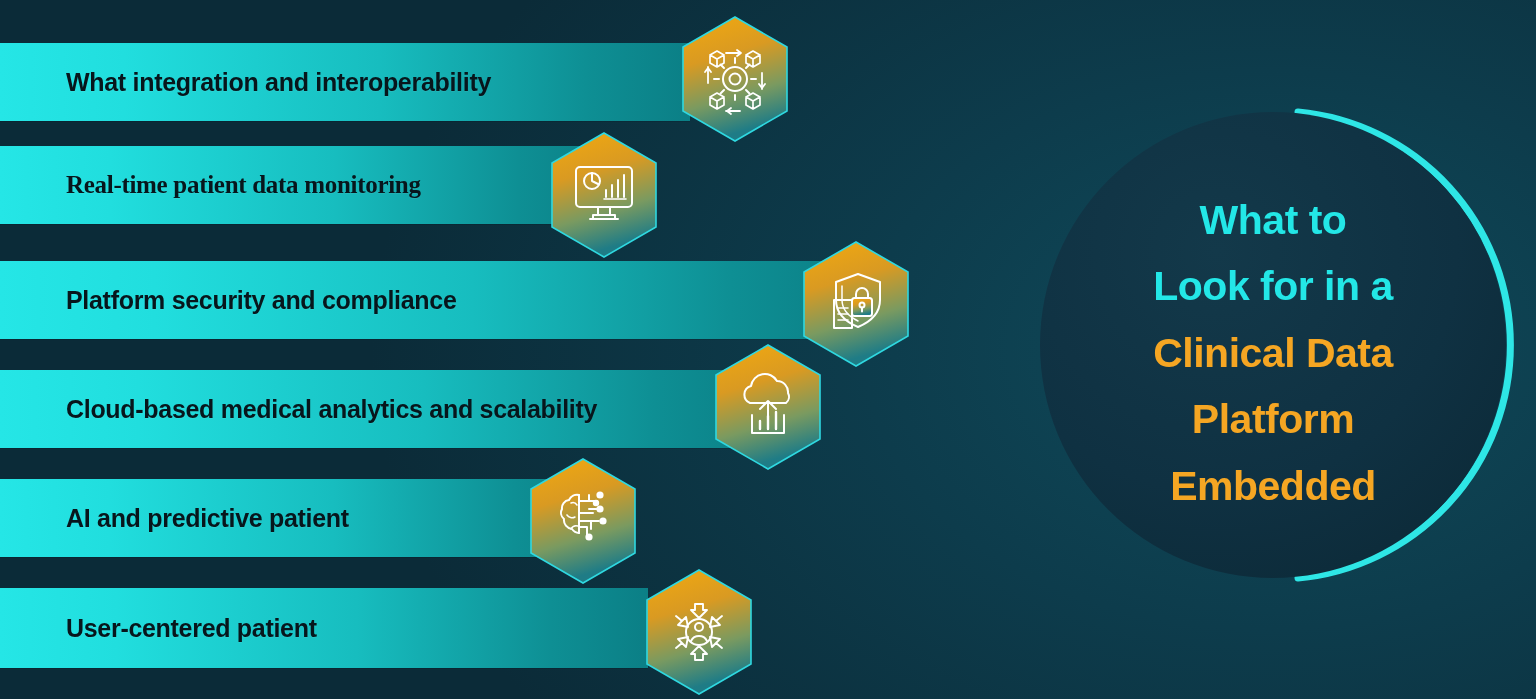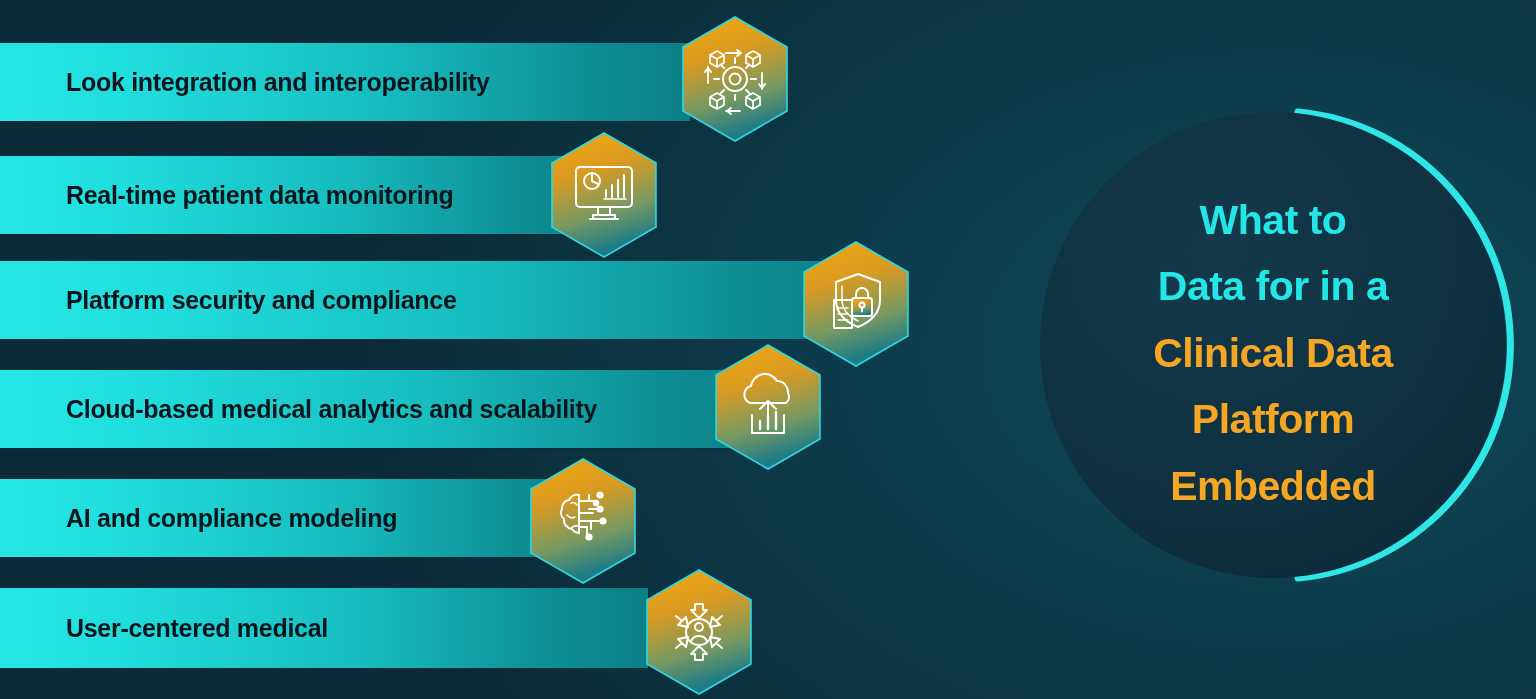--- a/index.html
+++ b/index.html
@@ -106,7 +106,7 @@
   <div class="bars">
 
     <div class="bar" style="top:43px;height:78px;width:690px;">
-      <span class="bar-label">Look integration and interoperability</span>
+      <span class="bar-label">What integration and interoperability</span>
     </div>
 
     <div class="bar" style="top:156px;height:78px;width:610px;">

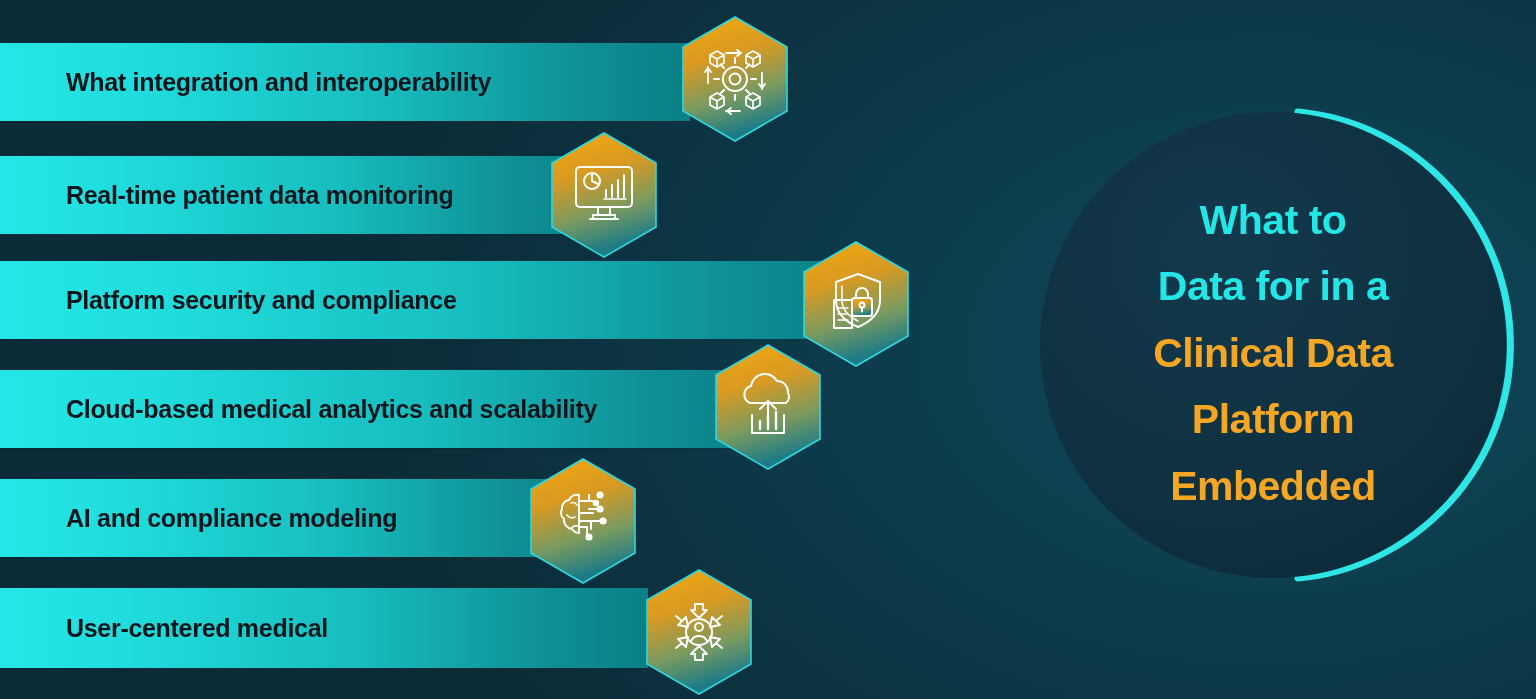--- a/index.html
+++ b/index.html
@@ -109,7 +109,7 @@
       <span class="bar-label">What integration and interoperability</span>
     </div>
 
-    <div class="bar" style="top:156px;height:78px;width:610px;">
+    <div class="bar" style="top:146px;height:78px;width:610px;font-family:Liberation Serif, serif;">
       <span class="bar-label">Real-time patient data monitoring</span>
     </div>
 

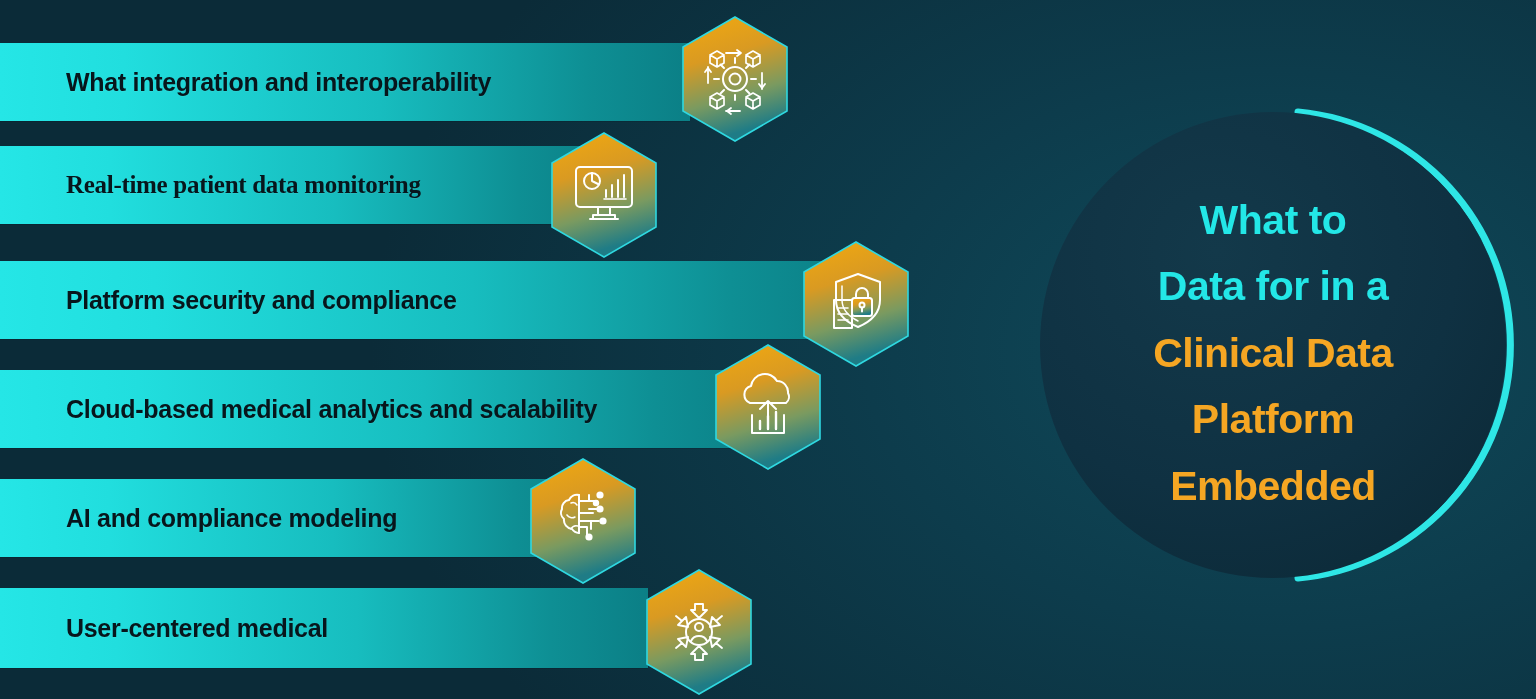--- a/index.html
+++ b/index.html
@@ -273,7 +273,7 @@
     <div class="disc"></div>
     <div class="title-block">
       <div class="title-line title-cyan">What to</div>
-      <div class="title-line title-cyan">Data for in a</div>
+      <div class="title-line title-cyan">Look for in a</div>
       <div class="title-line title-orange">Clinical Data</div>
       <div class="title-line title-orange">Platform</div>
       <div class="title-line title-orange">Embedded</div>

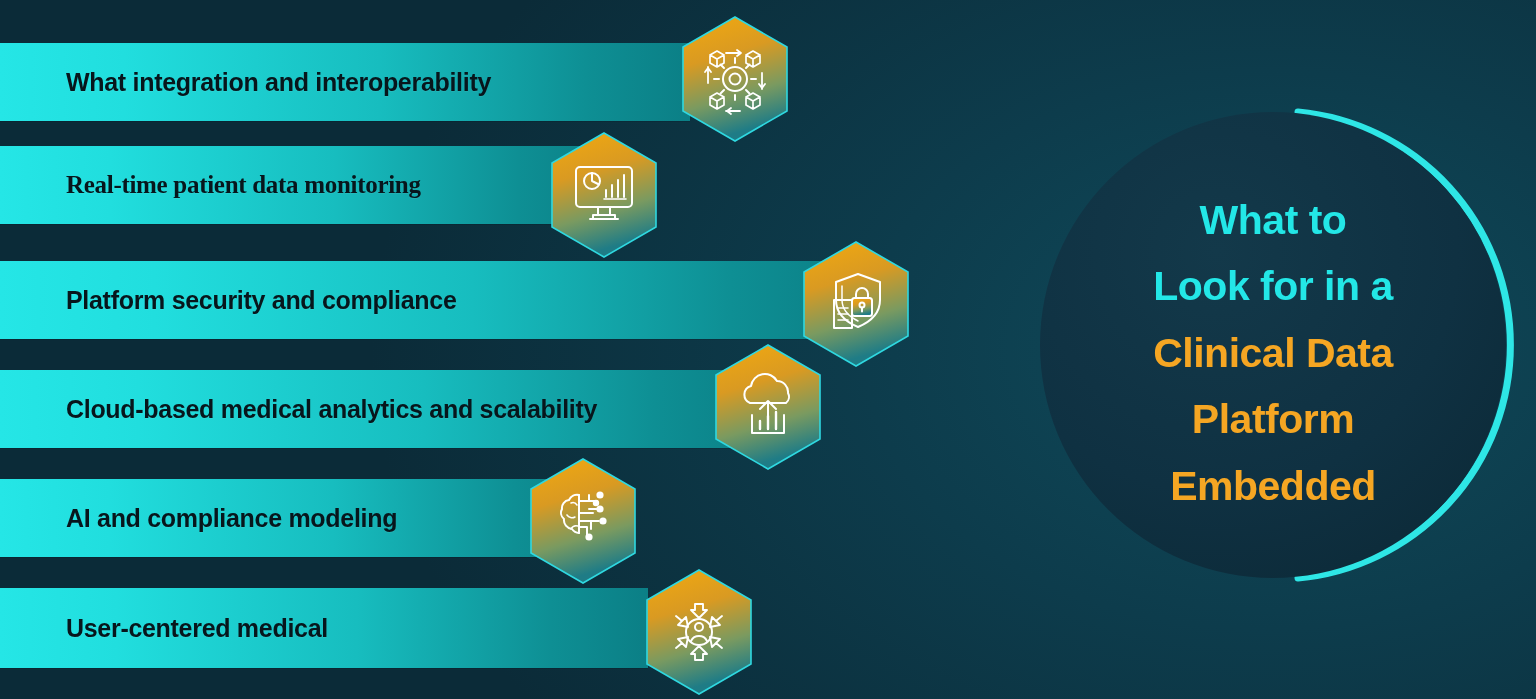--- a/index.html
+++ b/index.html
@@ -122,7 +122,7 @@
     </div>
 
     <div class="bar" style="top:479px;height:78px;width:605px;">
-      <span class="bar-label">AI and compliance modeling</span>
+      <span class="bar-label">AI and predictive patient</span>
     </div>
 
     <div class="bar" style="top:588px;height:80px;width:648px;">

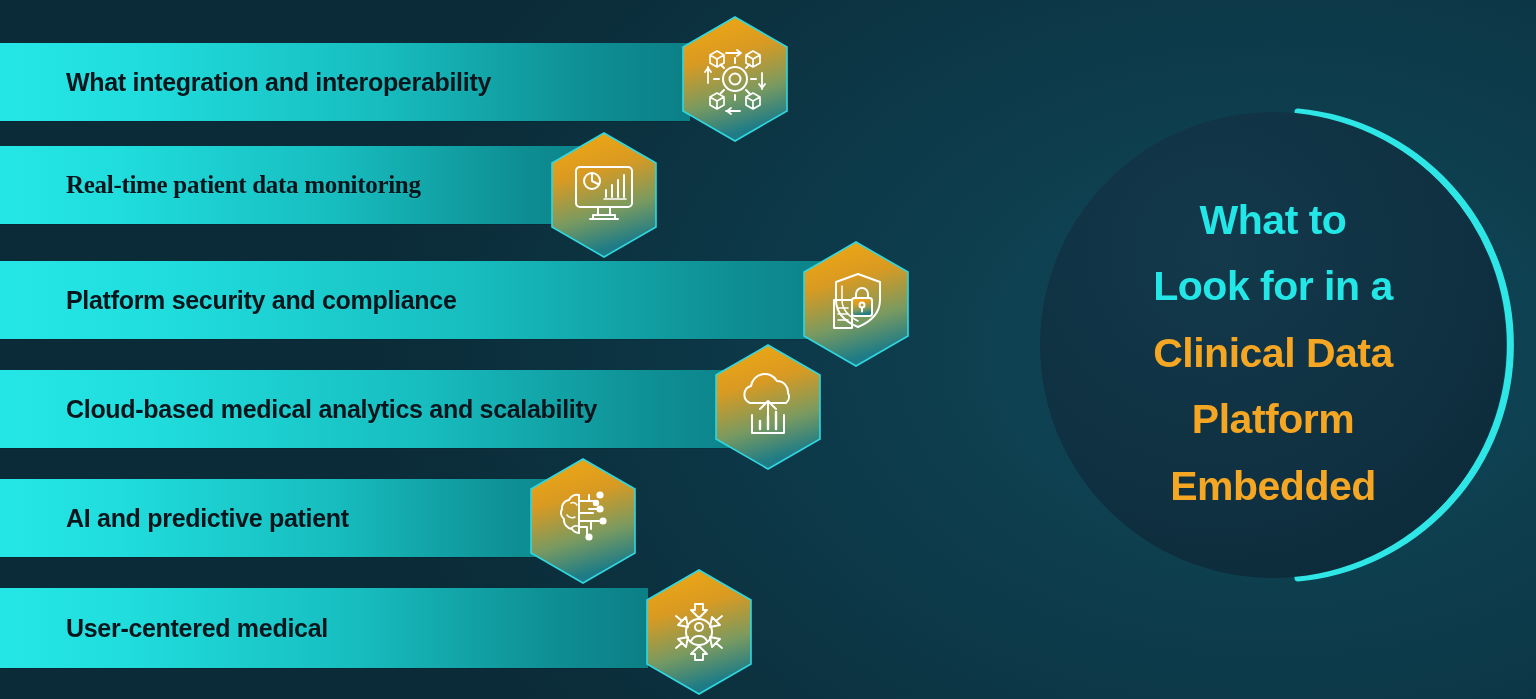--- a/index.html
+++ b/index.html
@@ -126,7 +126,7 @@
     </div>
 
     <div class="bar" style="top:588px;height:80px;width:648px;">
-      <span class="bar-label">User-centered medical</span>
+      <span class="bar-label">User-centered patient</span>
     </div>
   </div>
 

